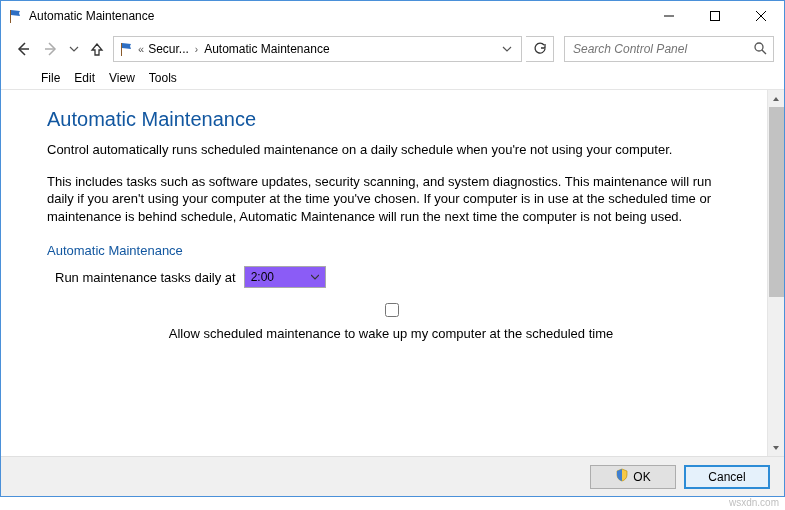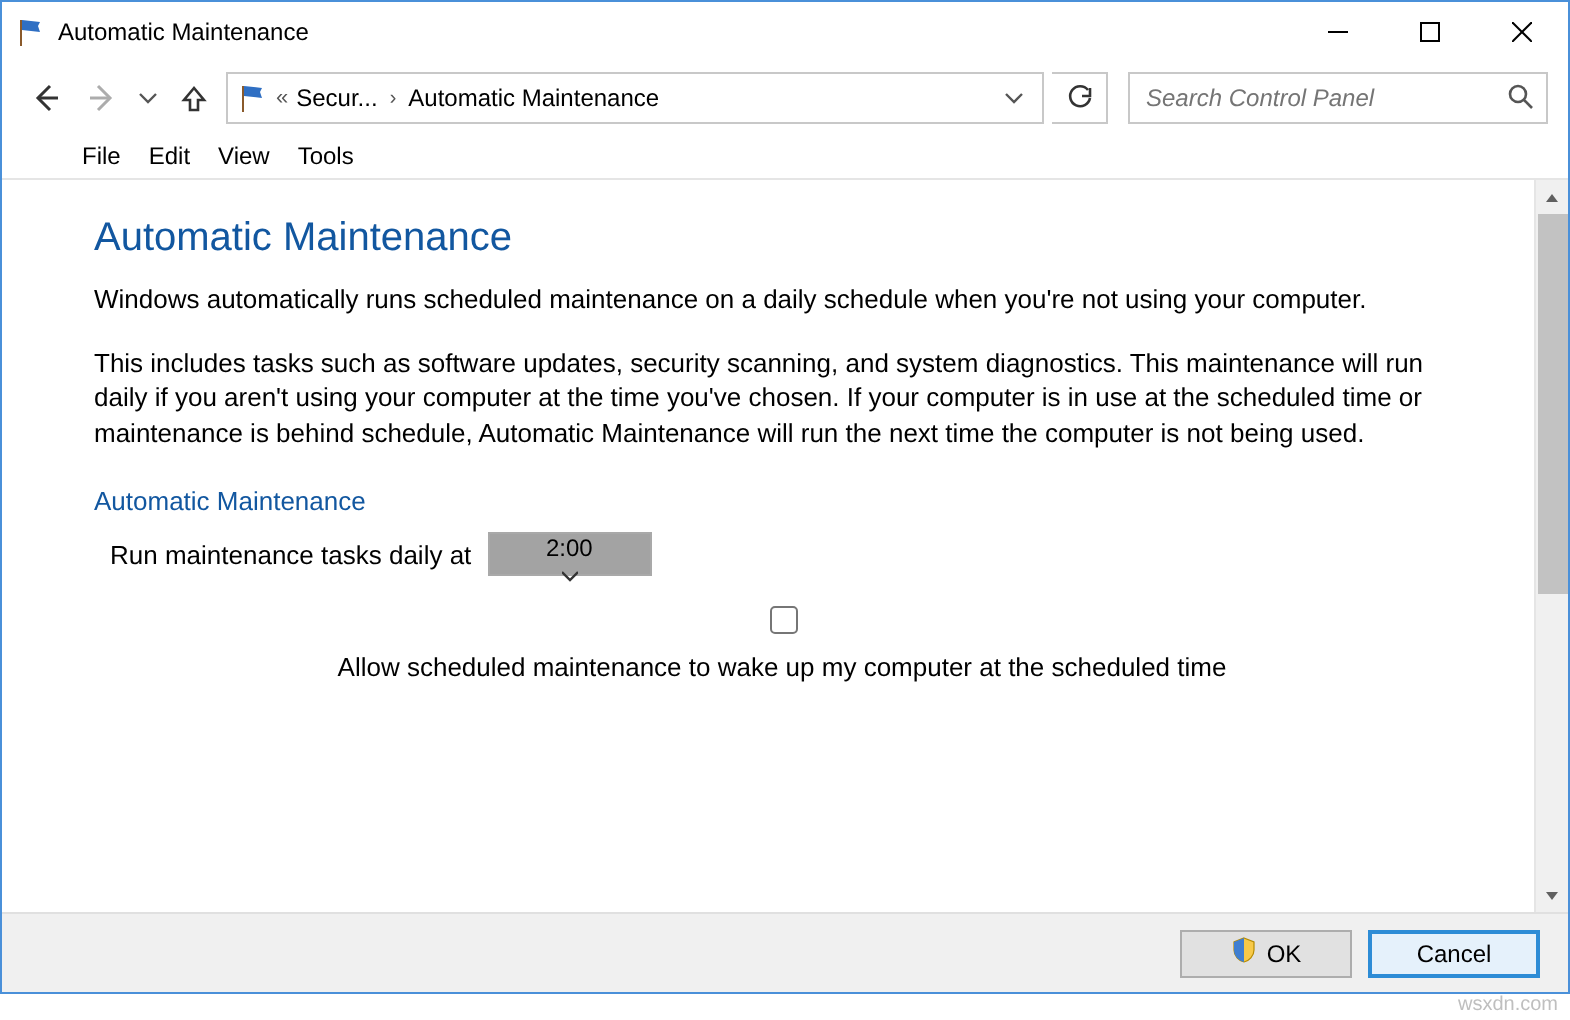--- a/index.html
+++ b/index.html
@@ -349,7 +349,7 @@
   <div class="content-wrap">
     <div class="content">
       <h1>Automatic Maintenance</h1>
-      <p class="para">Windows automatically runs scheduled maintenance on a daily schedule when you're not using your computer.</p>
+      <p class="para">Control automatically runs scheduled maintenance on a daily schedule when you're not using your computer.</p>
       <p class="para">This includes tasks such as software updates, security scanning, and system diagnostics. This maintenance will run daily if you aren't using your computer at the time you've chosen. If your computer is in use at the scheduled time or maintenance is behind schedule, Automatic Maintenance will run the next time the computer is not being used.</p>
       <div class="section-head">Automatic Maintenance</div>
       <div class="field-row">

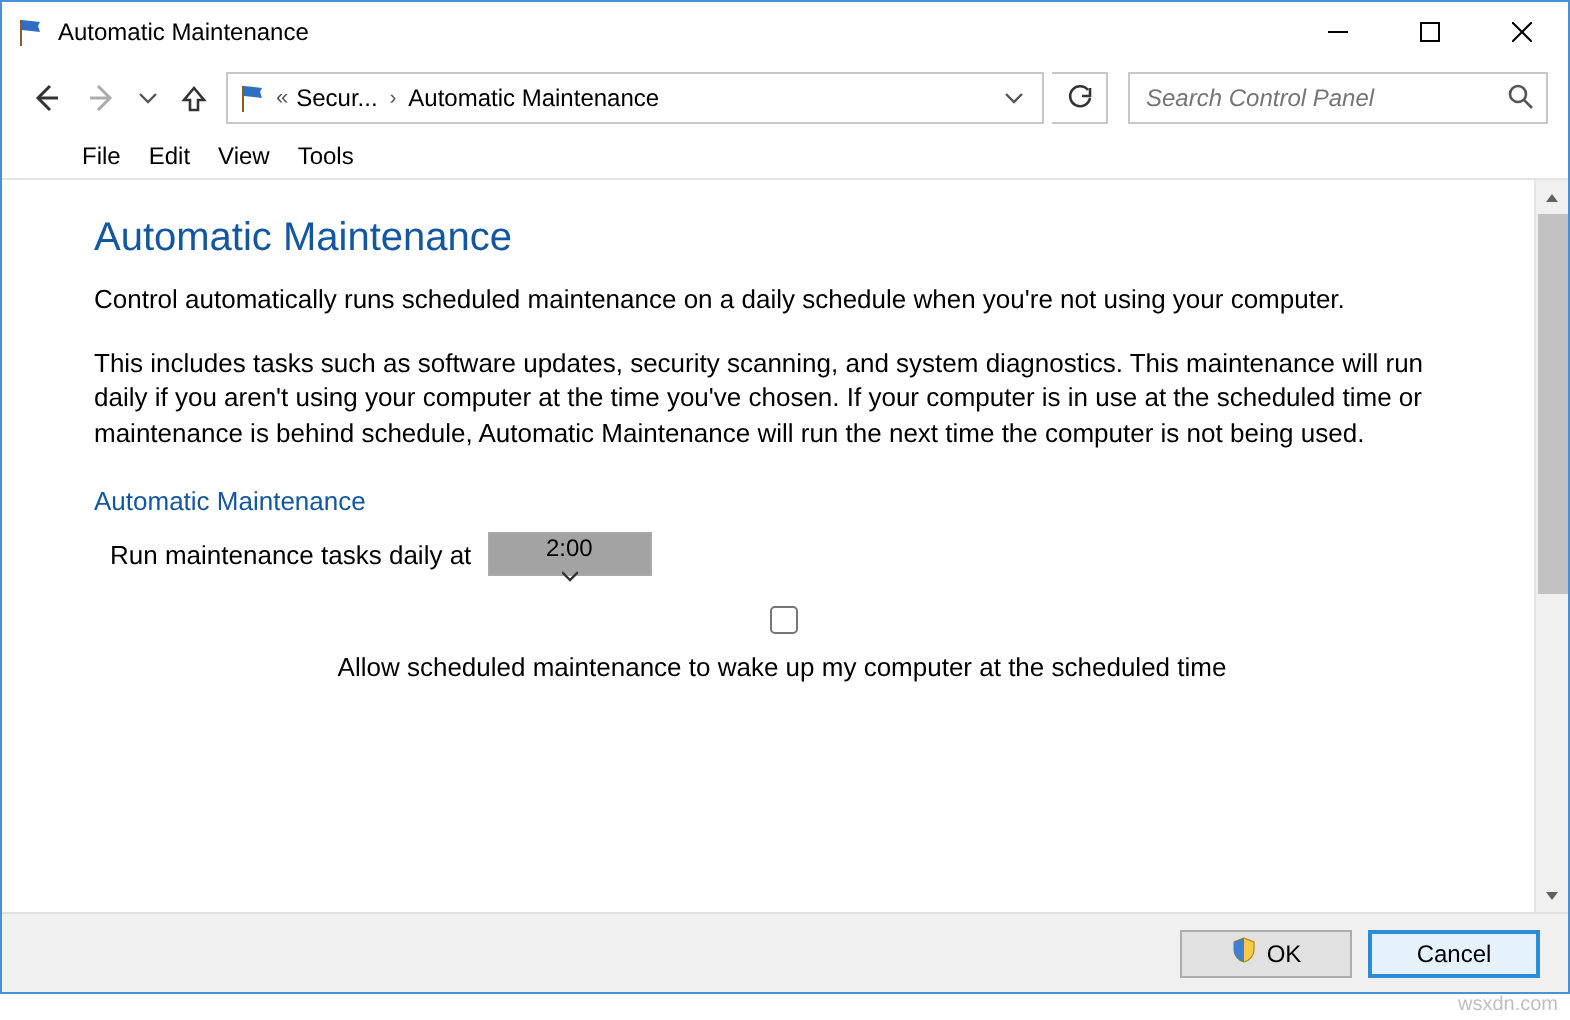--- a/index.html
+++ b/index.html
@@ -183,13 +183,12 @@
     width: 82px;
     height: 22px;
     border: 1px solid #a9a9a9;
-    background: #a3a3a3;
+    background: #8b5cf6;
     display: flex;
     align-items: center;
     padding: 0 6px;
     font-size: 12px;
     justify-content: space-between;
-    flex-direction: column;
   }
   .checkbox-row {
     display: flex;

